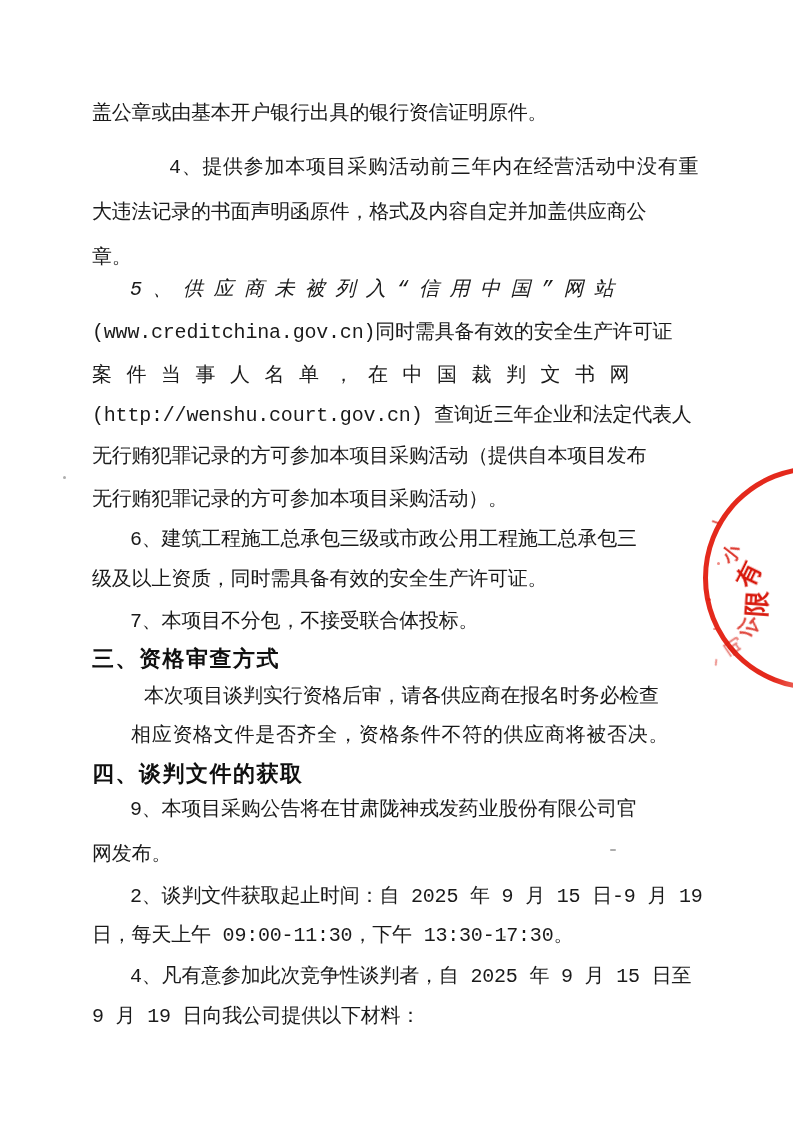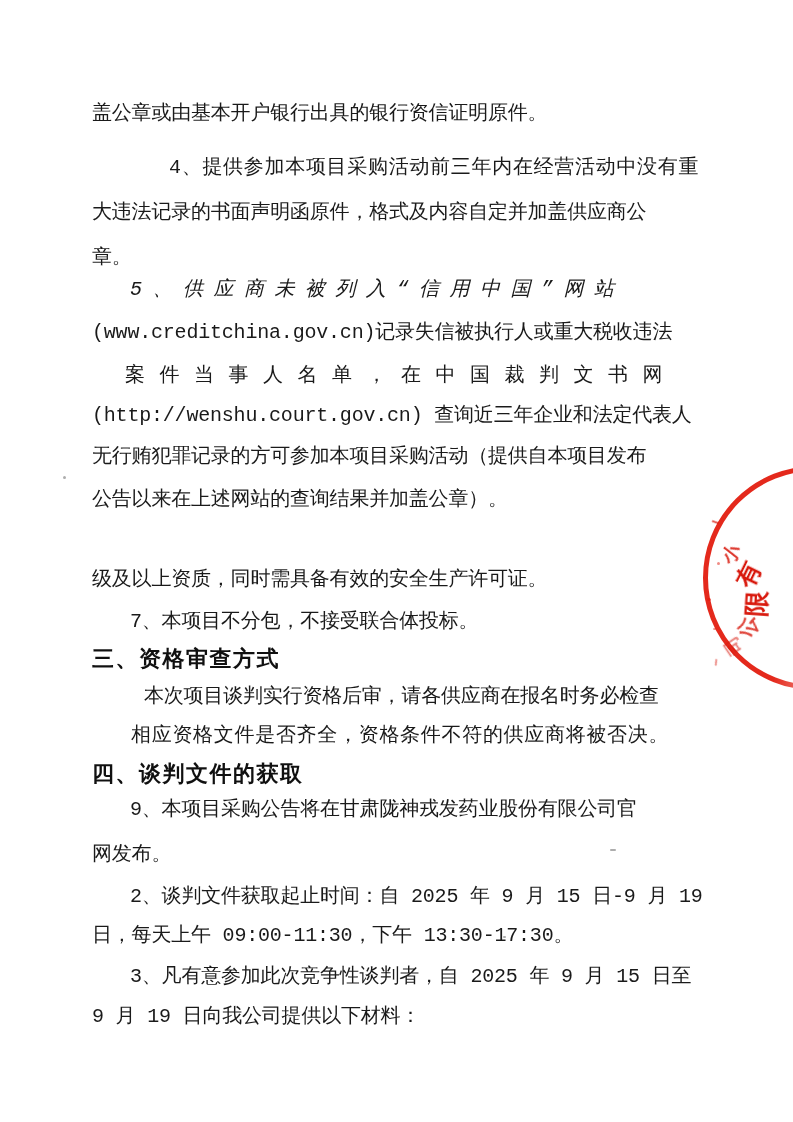--- a/index.html
+++ b/index.html
@@ -85,7 +85,7 @@
   <div class="l" style="top:199px">大违法记录的书面声明函原件，格式及内容自定并加盖供应商公</div>
   <div class="l" style="top:244px">章。</div>
   <div class="l ind js5" style="top:276px">5、供应商未被列入“信用中国”网站</div>
-  <div class="l" style="top:319px">(www.creditchina.gov.cn)记录失信被执行人或重大税收违法</div>
+  <div class="l" style="top:319px">(www.creditchina.gov.cn)同时需具备有效的安全生产许可证</div>
   <div class="l js7" style="top:362px">案件当事人名单，在中国裁判文书网</div>
   <div class="l" style="top:402px">(http://wenshu.court.gov.cn) 查询近三年企业和法定代表人</div>
   <div class="l" style="top:443px">无行贿犯罪记录的方可参加本项目采购活动（提供自本项目发布</div>

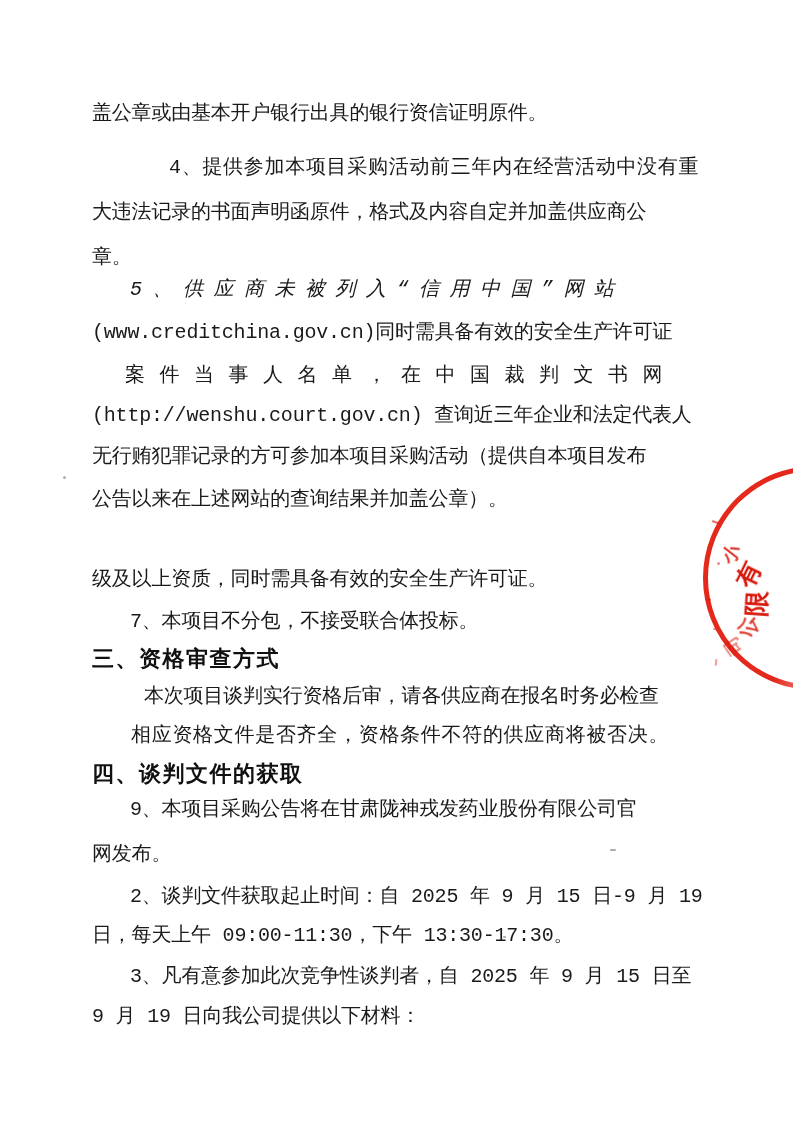--- a/index.html
+++ b/index.html
@@ -24,7 +24,7 @@
   .ind  { padding-left:38px; }
   .ind2 { padding-left:52px; }
   .js5  { letter-spacing:10.5px;font-style:italic; }
-  .js7  { letter-spacing:14.5px;margin-left:33px; }
+  .js7  { letter-spacing:14.5px; }
   .lsA  { letter-spacing:0.7px;margin-left:39px; }
   .hd {
     font-weight:bold;

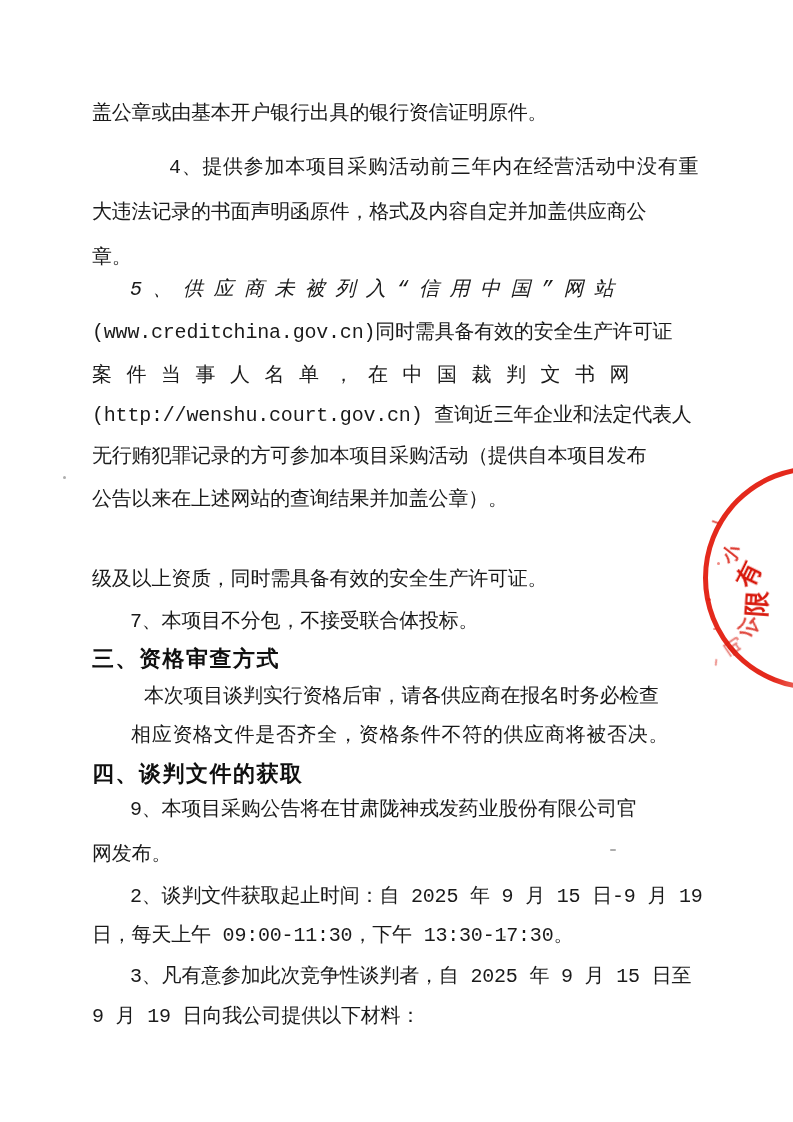--- a/index.html
+++ b/index.html
@@ -89,7 +89,7 @@
   <div class="l js7" style="top:362px">案件当事人名单，在中国裁判文书网</div>
   <div class="l" style="top:402px">(http://wenshu.court.gov.cn) 查询近三年企业和法定代表人</div>
   <div class="l" style="top:443px">无行贿犯罪记录的方可参加本项目采购活动（提供自本项目发布</div>
-  <div class="l" style="top:486px">公告以来在上述网站的查询结果并加盖公章）。</div>
+  <div class="l" style="top:486px">无行贿犯罪记录的方可参加本项目采购活动）。</div>
   <div class="l" style="top:566px">级及以上资质，同时需具备有效的安全生产许可证。</div>
   <div class="l ind" style="top:608px">7、本项目不分包，不接受联合体投标。</div>
   <div class="l hd" style="top:645px">三、资格审查方式</div>

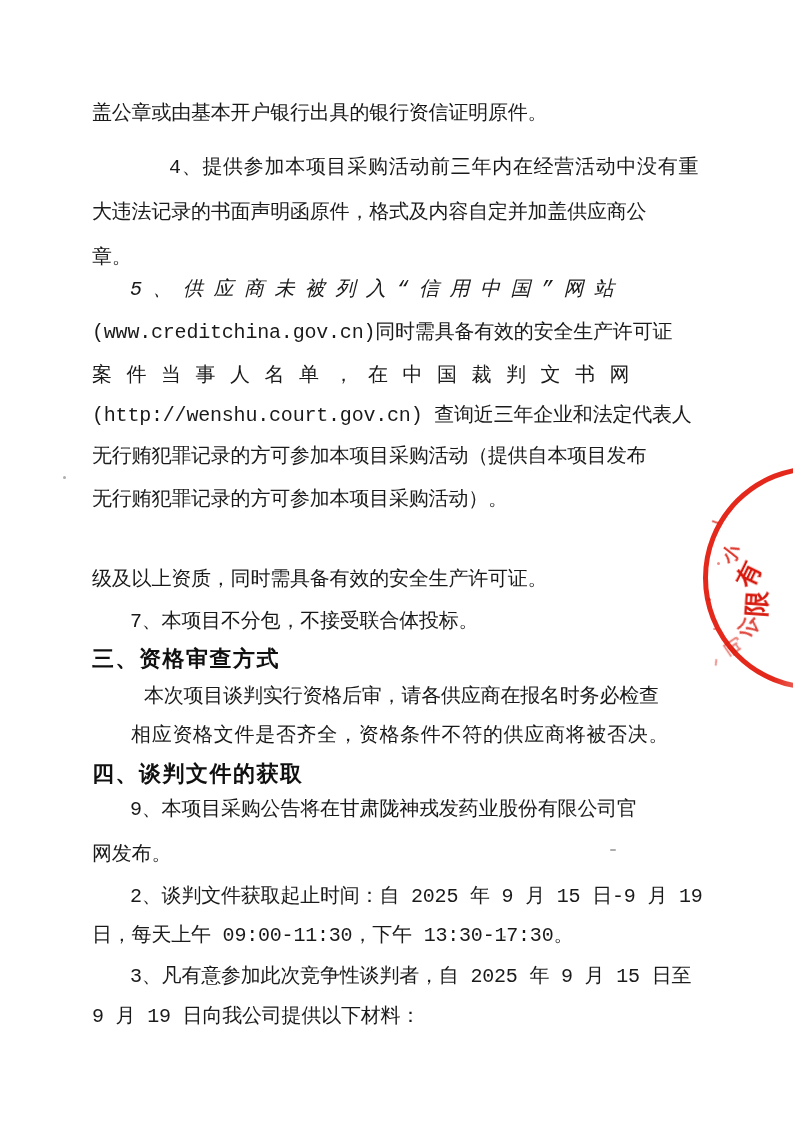--- a/index.html
+++ b/index.html
@@ -90,6 +90,7 @@
   <div class="l" style="top:402px">(http://wenshu.court.gov.cn) 查询近三年企业和法定代表人</div>
   <div class="l" style="top:443px">无行贿犯罪记录的方可参加本项目采购活动（提供自本项目发布</div>
   <div class="l" style="top:486px">无行贿犯罪记录的方可参加本项目采购活动）。</div>
+  <div class="l ind" style="top:526px">6、建筑工程施工总承包三级或市政公用工程施工总承包三</div>
   <div class="l" style="top:566px">级及以上资质，同时需具备有效的安全生产许可证。</div>
   <div class="l ind" style="top:608px">7、本项目不分包，不接受联合体投标。</div>
   <div class="l hd" style="top:645px">三、资格审查方式</div>

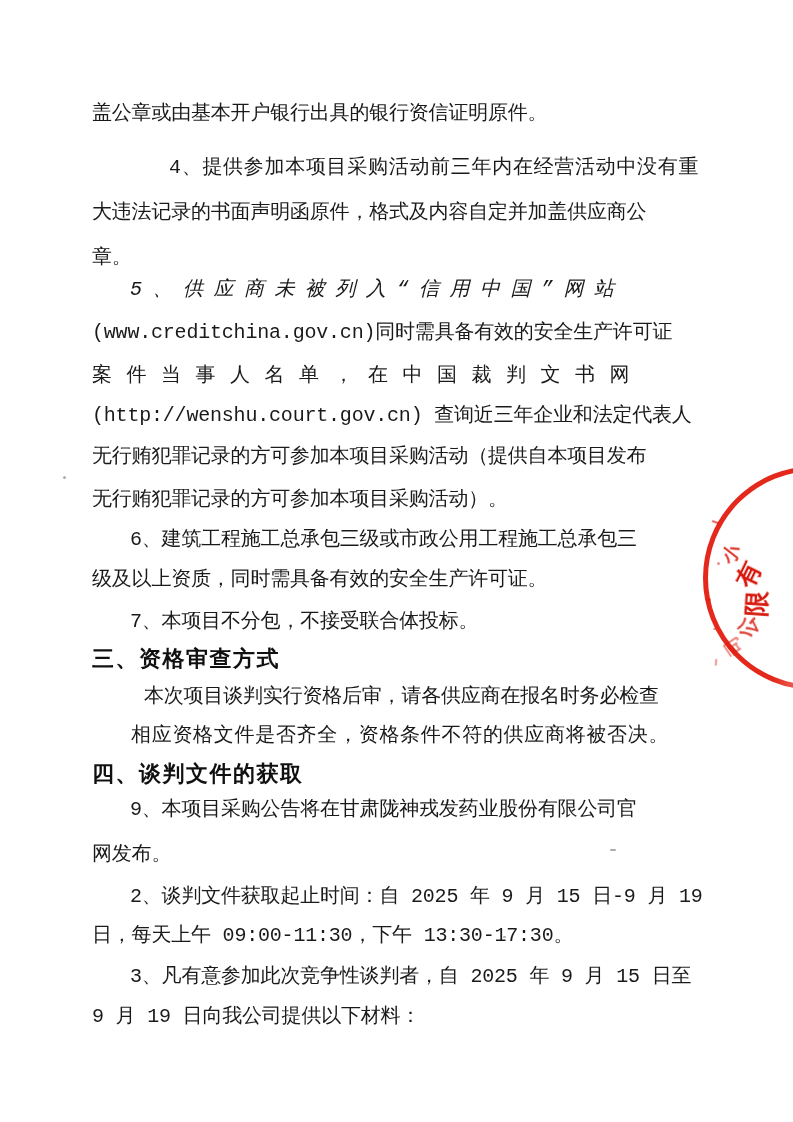--- a/index.html
+++ b/index.html
@@ -101,7 +101,7 @@
   <div class="l" style="top:841px">网发布。</div>
   <div class="l ind" style="top:883px">2、谈判文件获取起止时间：自 2025 年 9 月 15 日-9 月 19</div>
   <div class="l" style="top:922px">日，每天上午 09:00-11:30，下午 13:30-17:30。</div>
-  <div class="l ind" style="top:963px">3、凡有意参加此次竞争性谈判者，自 2025 年 9 月 15 日至</div>
+  <div class="l ind" style="top:963px">4、凡有意参加此次竞争性谈判者，自 2025 年 9 月 15 日至</div>
   <div class="l" style="top:1003px">9 月 19 日向我公司提供以下材料：</div>
 
   <div class="stamp">

